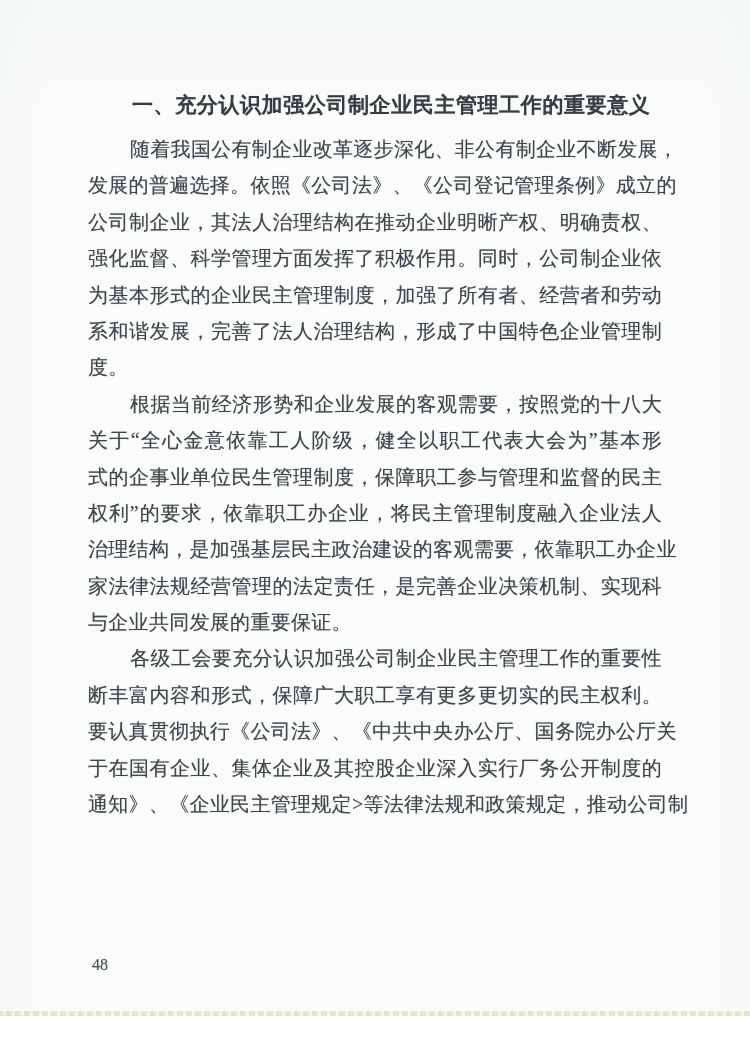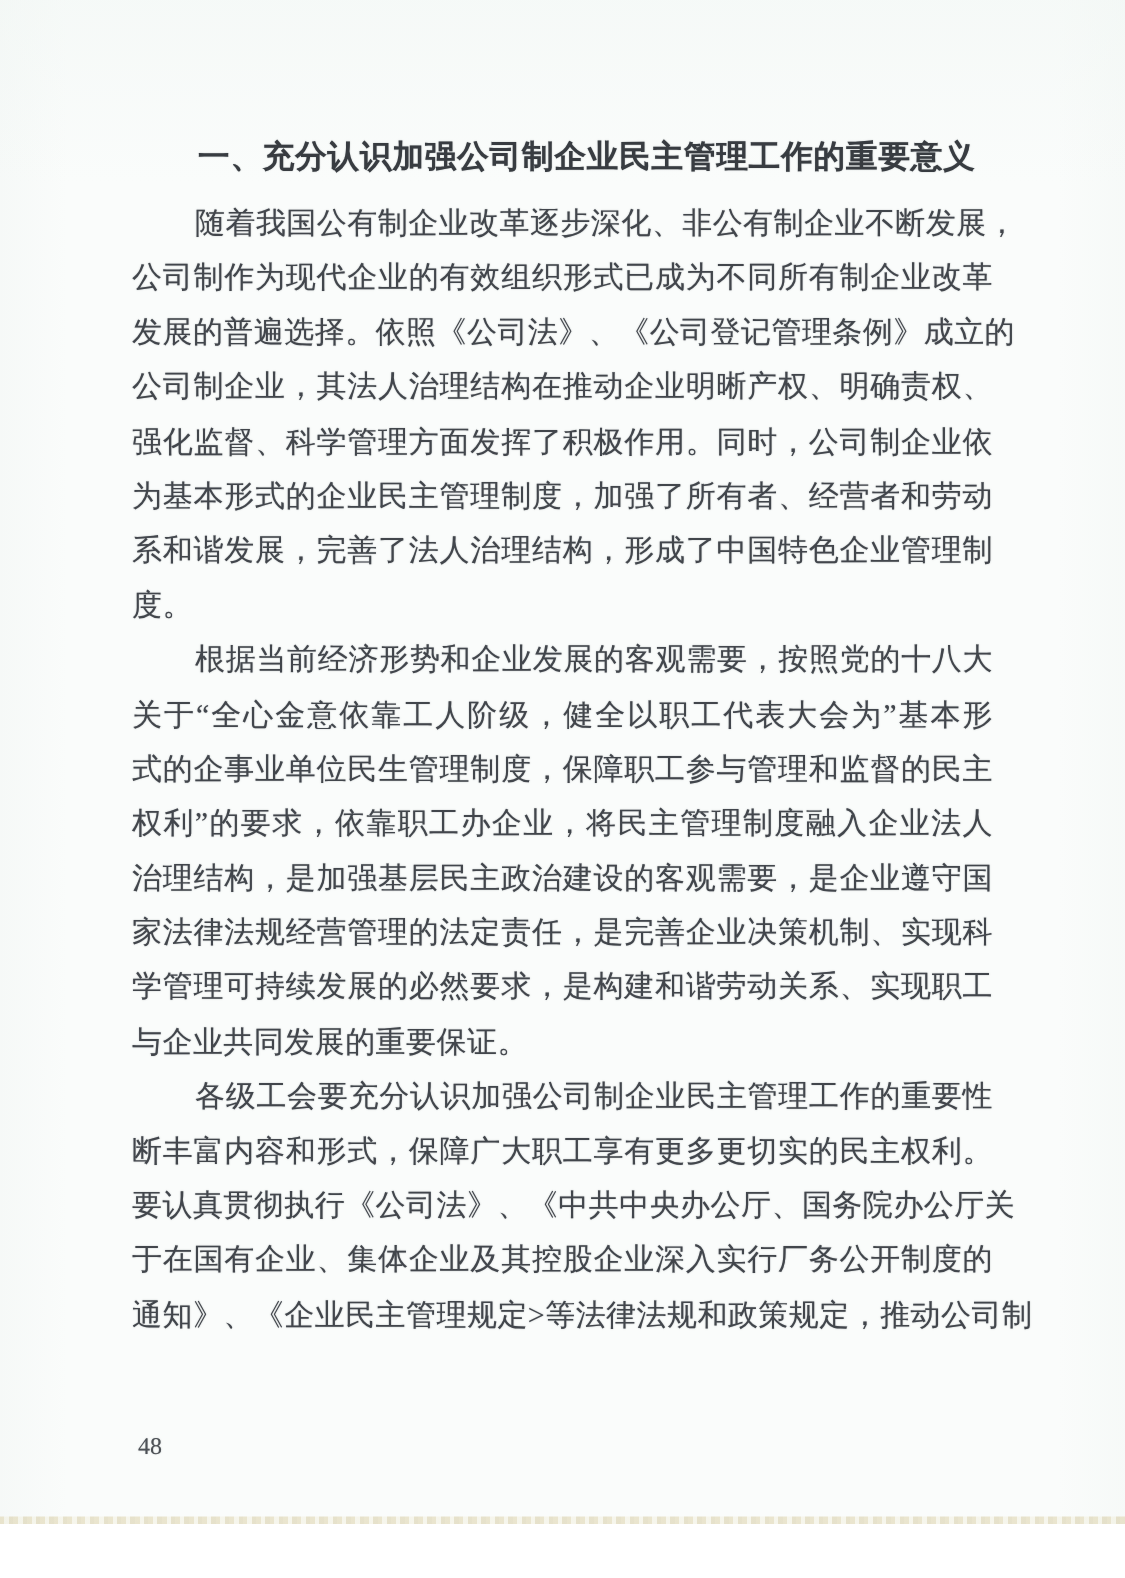--- a/index.html
+++ b/index.html
@@ -98,7 +98,6 @@
     <div class="heading">一、充分认识加强公司制企业民主管理工作的重要意义</div>
 
     <div class="line indent">随着我国公有制企业改革逐步深化、非公有制企业不断发展，</div>
-    <div class="line">公司制作为现代企业的有效组织形式已成为不同所有制企业改革</div>
     <div class="line">发展的普遍选择。依照《公司法》、《公司登记管理条例》成立的</div>
     <div class="line">公司制企业，其法人治理结构在推动企业明晰产权、明确责权、</div>
     <div class="line">强化监督、科学管理方面发挥了积极作用。同时，公司制企业依</div>

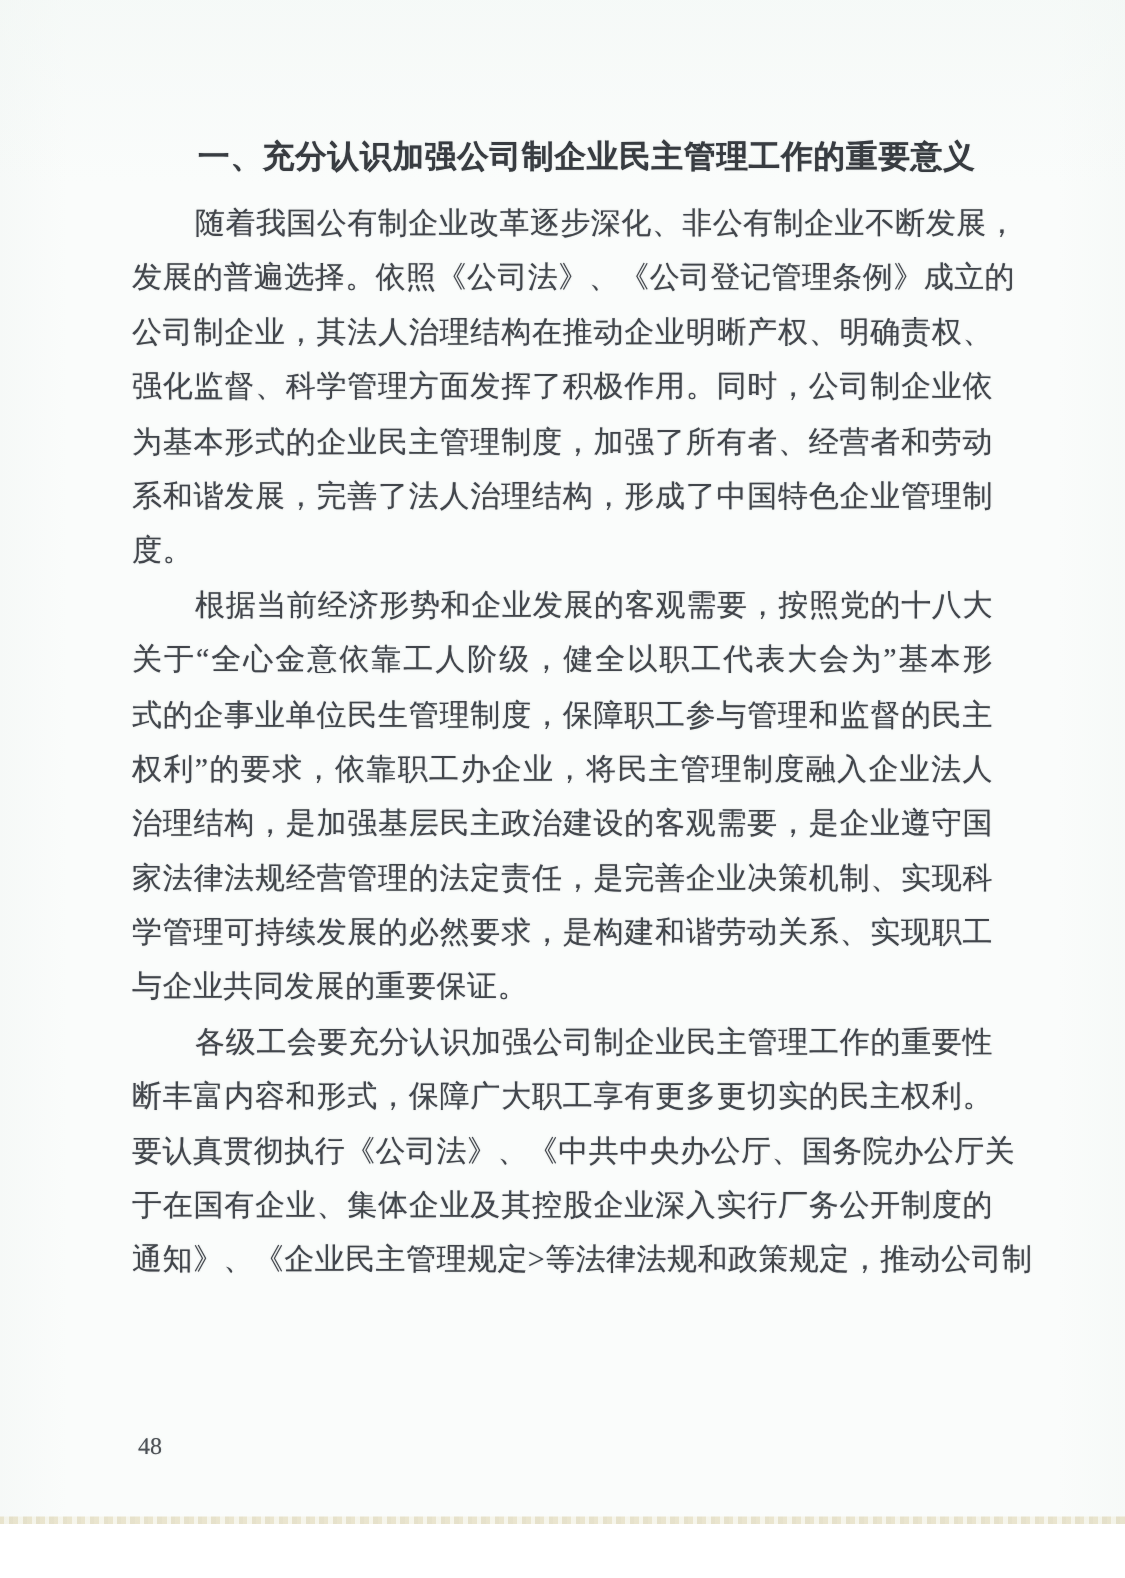--- a/index.html
+++ b/index.html
@@ -108,7 +108,7 @@
     <div class="line">关于“全心金意依靠工人阶级，健全以职工代表大会为”基本形</div>
     <div class="line">式的企事业单位民生管理制度，保障职工参与管理和监督的民主</div>
     <div class="line">权利”的要求，依靠职工办企业，将民主管理制度融入企业法人</div>
-    <div class="line">治理结构，是加强基层民主政治建设的客观需要，是企业遵守国</div>
+    <div class="line">治理结构，是加强基层民主政治建设的客观需要，依靠职工办企业</div>
     <div class="line">家法律法规经营管理的法定责任，是完善企业决策机制、实现科</div>
     <div class="line">学管理可持续发展的必然要求，是构建和谐劳动关系、实现职工</div>
     <div class="line end">与企业共同发展的重要保证。</div>

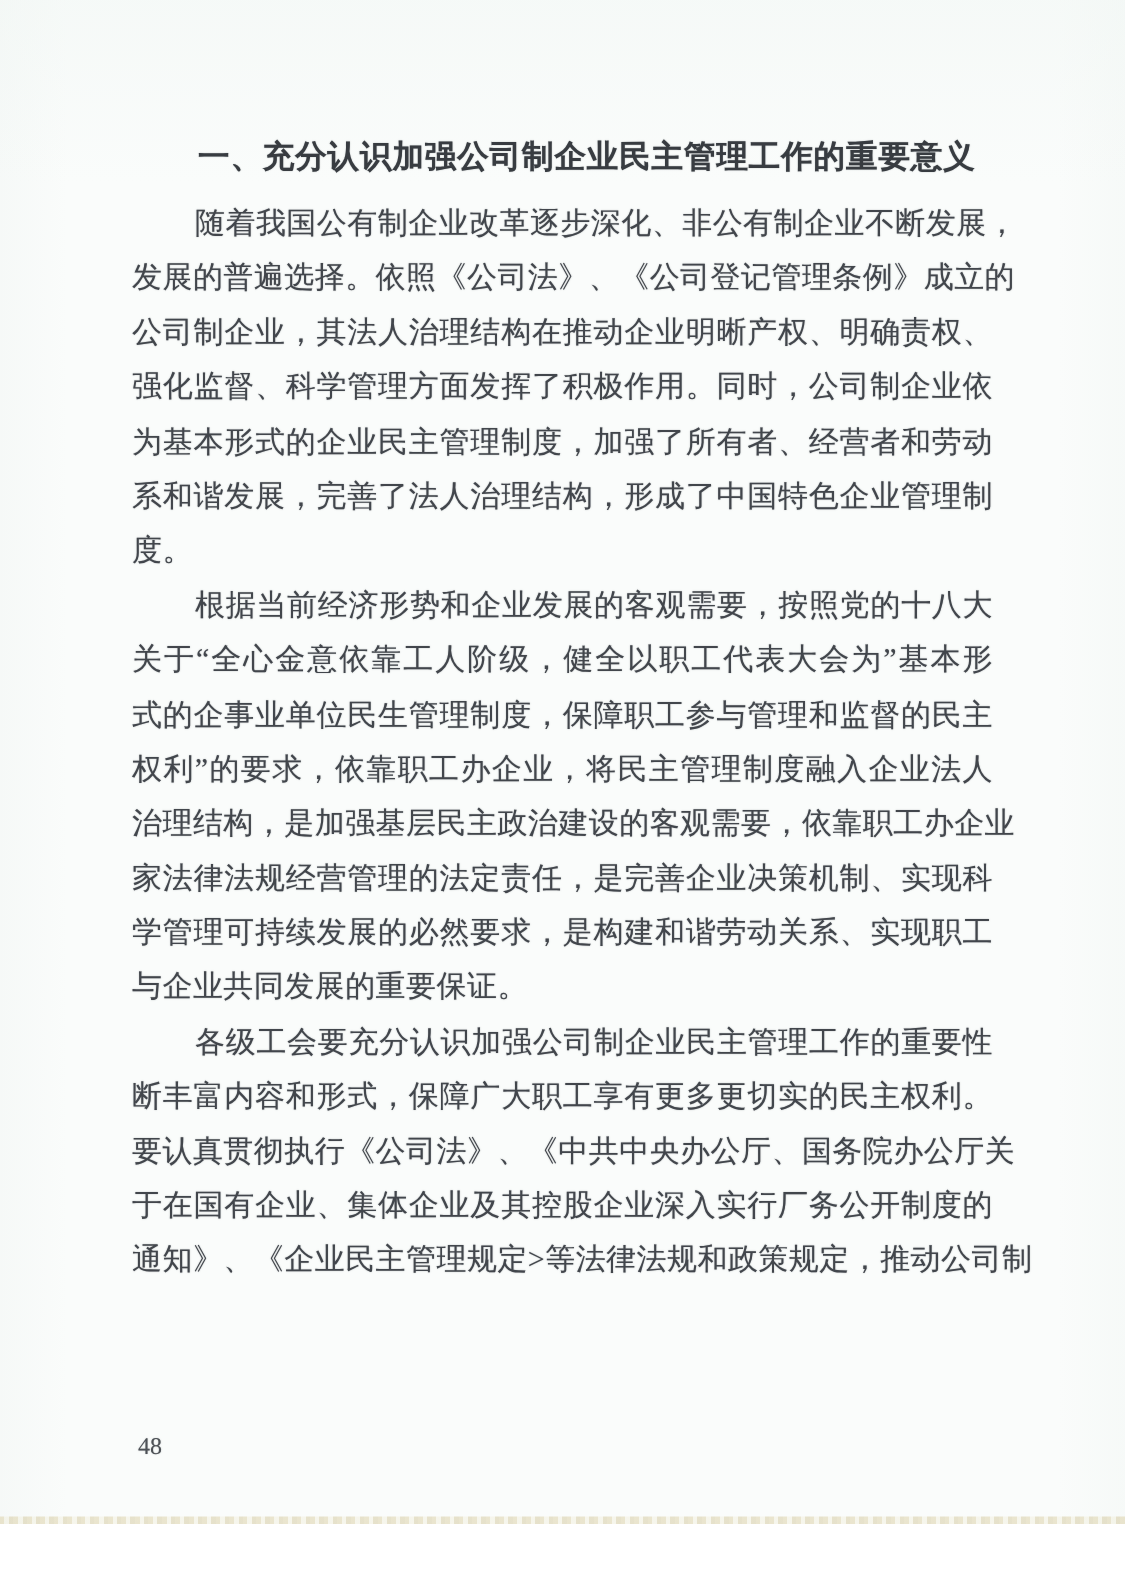--- a/index.html
+++ b/index.html
@@ -110,7 +110,6 @@
     <div class="line">权利”的要求，依靠职工办企业，将民主管理制度融入企业法人</div>
     <div class="line">治理结构，是加强基层民主政治建设的客观需要，依靠职工办企业</div>
     <div class="line">家法律法规经营管理的法定责任，是完善企业决策机制、实现科</div>
-    <div class="line">学管理可持续发展的必然要求，是构建和谐劳动关系、实现职工</div>
     <div class="line end">与企业共同发展的重要保证。</div>
     <div class="line indent">各级工会要充分认识加强公司制企业民主管理工作的重要性</div>
     <div class="line">断丰富内容和形式，保障广大职工享有更多更切实的民主权利。</div>

